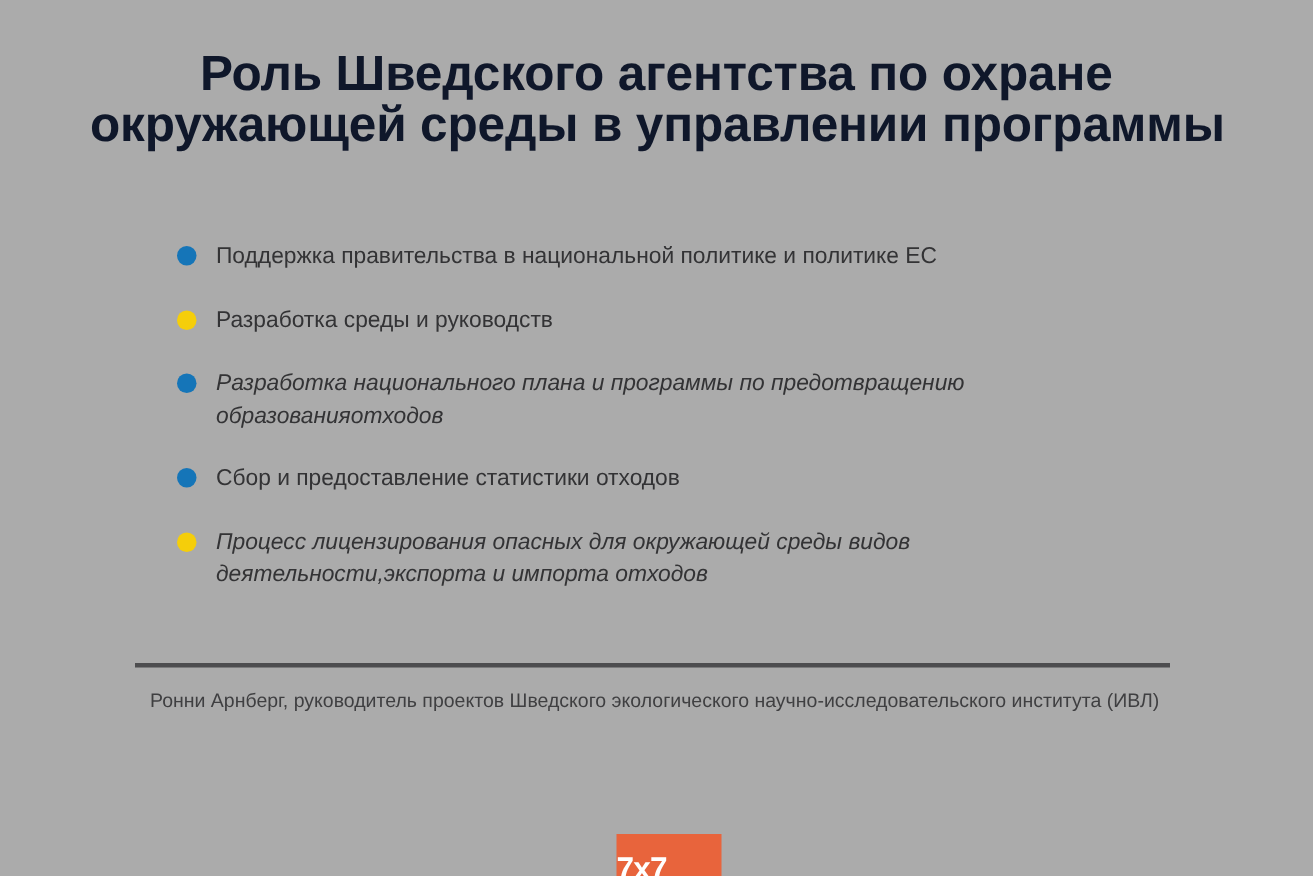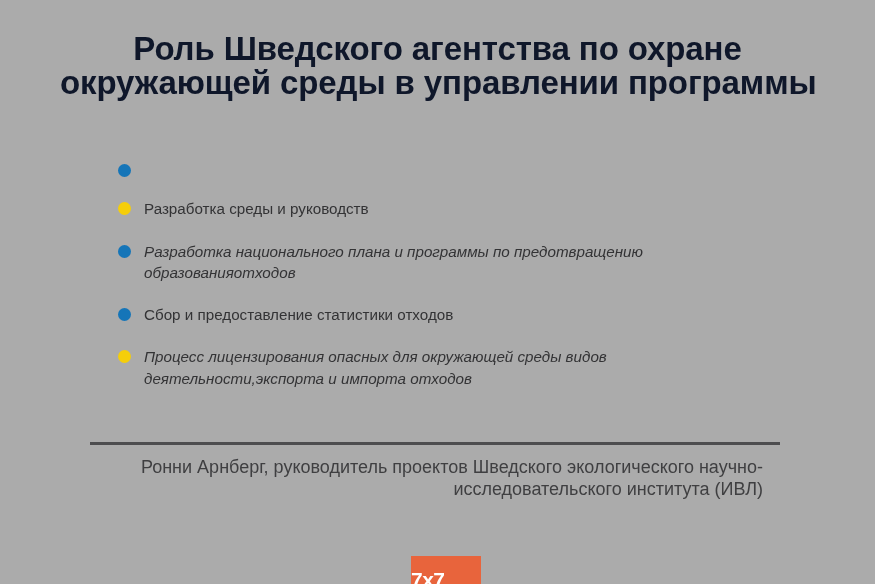--- a/index.html
+++ b/index.html
@@ -127,6 +127,7 @@
 
     <div class="bullet-row">
       <span class="dot blue"></span>
+      <span class="bullet-text">Поддержка правительства в национальной политике и политике ЕС</span>
     </div>
 
     <div class="bullet-row">

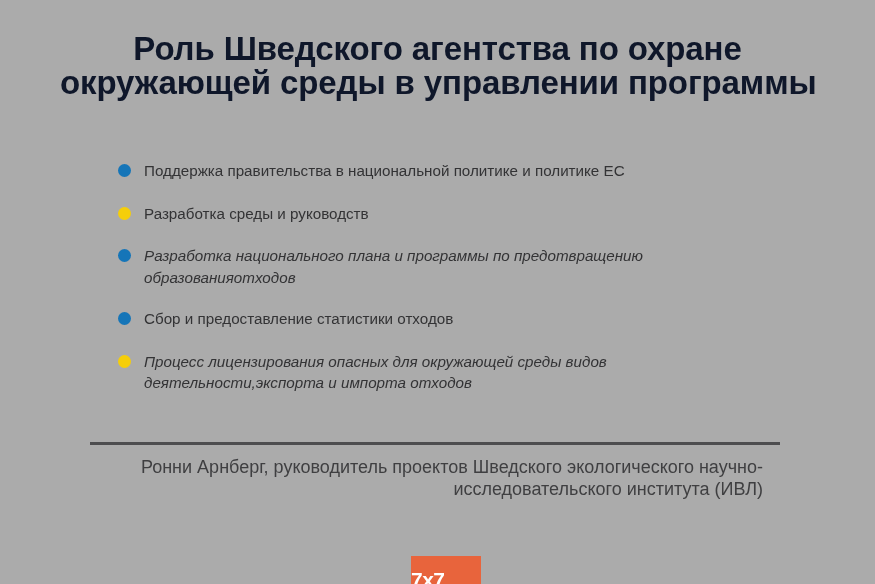--- a/index.html
+++ b/index.html
@@ -84,11 +84,11 @@
   
   .footer-text {
     position: absolute;
-    left: 88px;
+    left: 100px;
     top: 456px;
     width: 675px;
-    text-align: right;
-    font-size: 18px;
+    text-align: left;
+    font-size: 13px;
     line-height: 22px;
     color: #3f3f41;
   }

